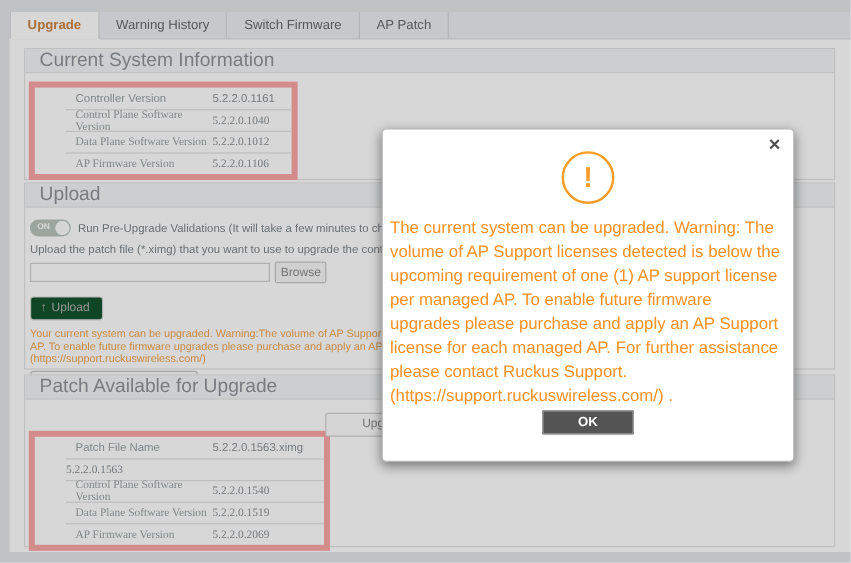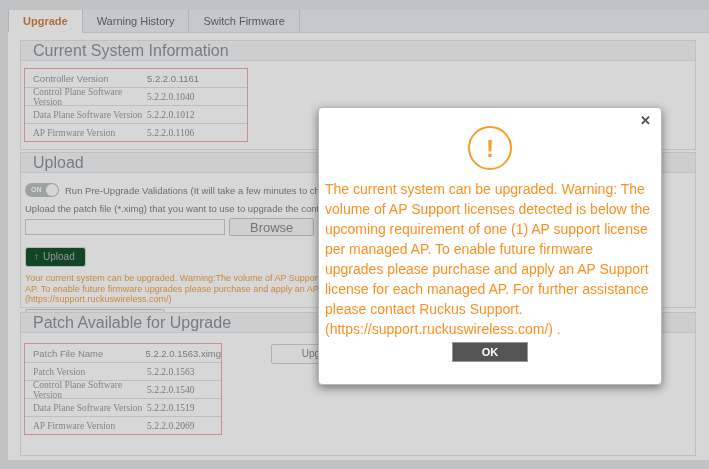--- a/index.html
+++ b/index.html
@@ -58,6 +58,7 @@
     <div class="tab active">Upgrade</div>
     <div class="tab">Warning History</div>
     <div class="tab">Switch Firmware</div>
+    <div class="tab">AP Patch</div>
   </div>
 
   <div class="content">

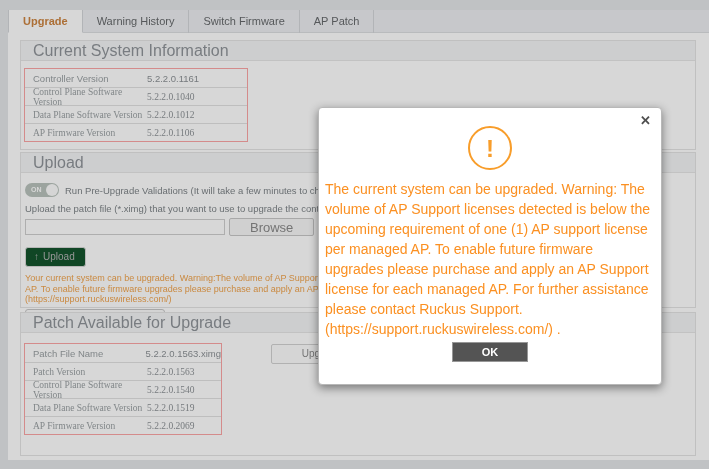--- a/index.html
+++ b/index.html
@@ -17,7 +17,7 @@
   .panel { position:absolute; left:12px; width:676px; border:1px solid #e4e4e4; background:#fff; }
   .panel-hd { height:20px; line-height:20px; background:#f4f5f6; border-bottom:1px solid #e7e7e7; padding-left:12px; font-size:16px; color:#8f9499; }
 
-  .tbl { border:1px solid #fca5a5; margin-left:3px; }
+  .tbl { border:5px solid #fca5a5; margin-left:3px;padding-left:26px; }
   .trow { display:flex; height:18px; align-items:center; font-size:9.5px; }
   .trow + .trow { border-top:1px solid #e2e2e2;font-family:Liberation Serif, serif; }
   .trow .lbl { width:122px; padding-left:8px; color:#9aa0a3; }

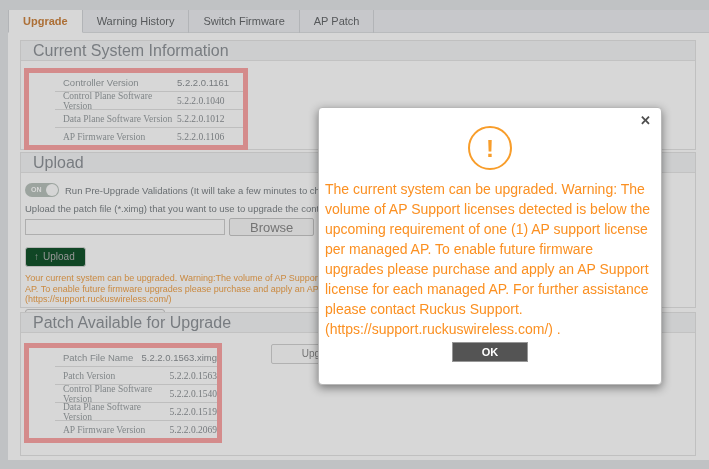--- a/index.html
+++ b/index.html
@@ -33,7 +33,7 @@
   .instruction { margin-top:6px; }
   .input-row { display:flex; margin-top:4px; align-items:center; }
   .file-input { width:200px; height:16px; border:1px solid #cfcfcf; background:#fff; font-size:9px; padding:0 3px; }
-  .browse-btn { height:18px; margin-left:4px; padding:0 20px; font-size:13px; color:#8a8a8a; background:#f7f7f7; border:1px solid #c8c8c8; border-radius:2px; cursor:pointer;text-align:right; }
+  .browse-btn { height:18px; margin-left:4px; padding:0 4px; font-size:10px; color:#8a8a8a; background:#f7f7f7; border:1px solid #c8c8c8; border-radius:2px; cursor:pointer;text-align:right; }
   .upload-btn { display:inline-block; margin-top:11px; border:1px solid #d8d8d8; border-radius:3px; padding:3px 10px 4px 8px; font-size:10px; color:#b3b3b3; background:#14532d; cursor:pointer; }
   .upload-btn .up-ic { font-size:10px; margin-right:4px; }
   .warn-text { margin-top:6px; font-size:9px; line-height:10.5px; color:#f0a44e; white-space:nowrap; overflow:hidden; }

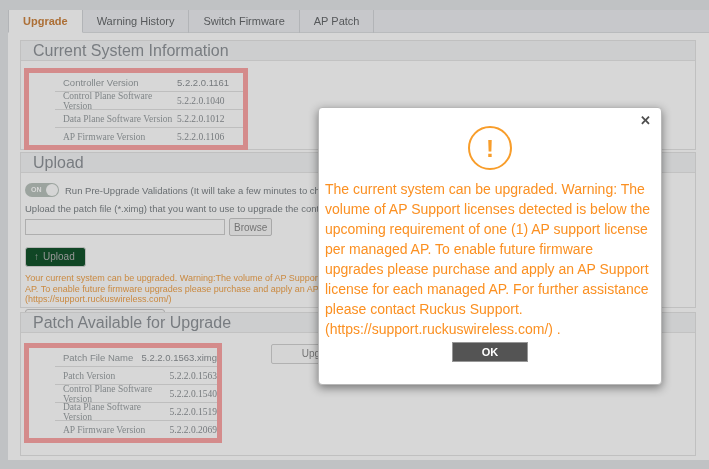--- a/index.html
+++ b/index.html
@@ -114,7 +114,7 @@
 
     <div class="panel" style="top:279px; height:144px;">
       <div class="panel-hd">Patch Available for Upgrade</div>
-      <div class="tbl" style="width:198px; margin-top:10px;">
+      <div class="tbl" style="width:251px; margin-top:26px;">
         <div class="trow">
           <span class="lbl">Patch File Name</span>
           <span class="val">5.2.2.0.1563.ximg</span>

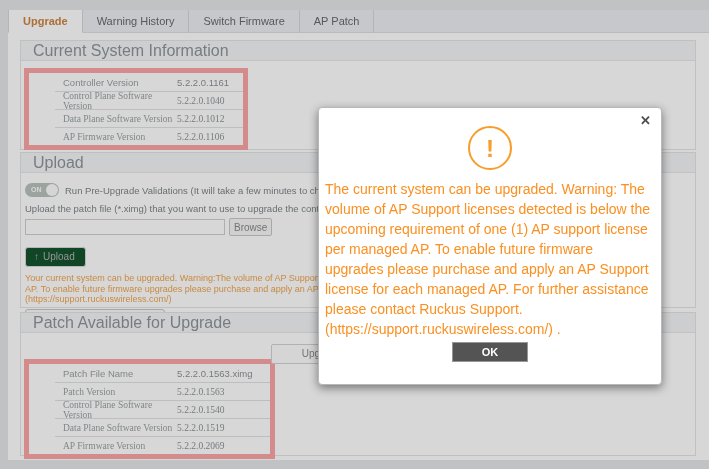--- a/index.html
+++ b/index.html
@@ -120,7 +120,6 @@
           <span class="val">5.2.2.0.1563.ximg</span>
         </div>
         <div class="trow">
-          <span class="lbl">Patch Version</span>
           <span class="val">5.2.2.0.1563</span>
         </div>
         <div class="trow">

